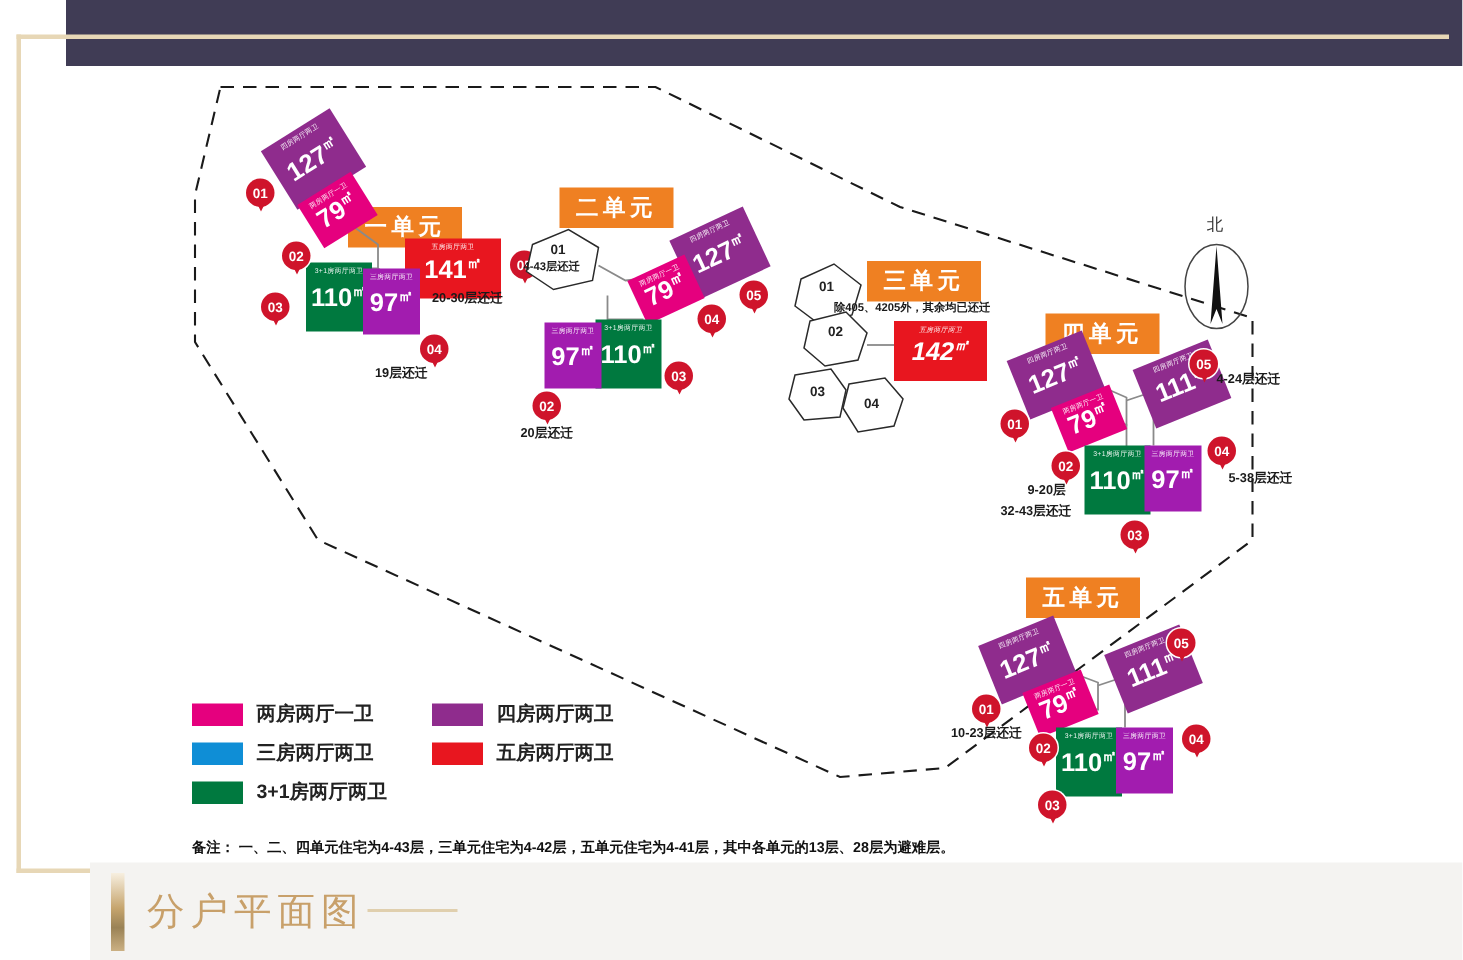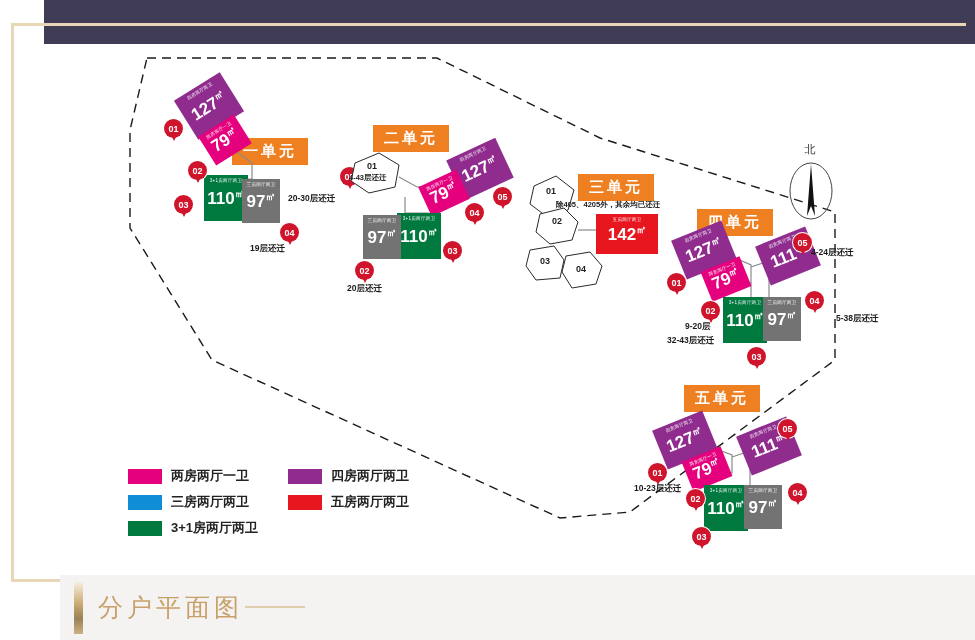--- a/index.html
+++ b/index.html
@@ -100,6 +100,10 @@
       <span class="area"><span>79</span><span class="sq">㎡</span></span>
     </div>
 
+    <div class="blk c-red" style="left:110px;top:84px;width:64px;height:40px;">
+      <span class="tag">五房两厅两卫</span>
+      <span class="area"><span>141</span><span class="sq">㎡</span></span>
+    </div>
 
     <div class="blk c-green" style="left:44px;top:100px;width:44px;height:46px;">
       <span class="tag">3+1房两厅两卫</span>

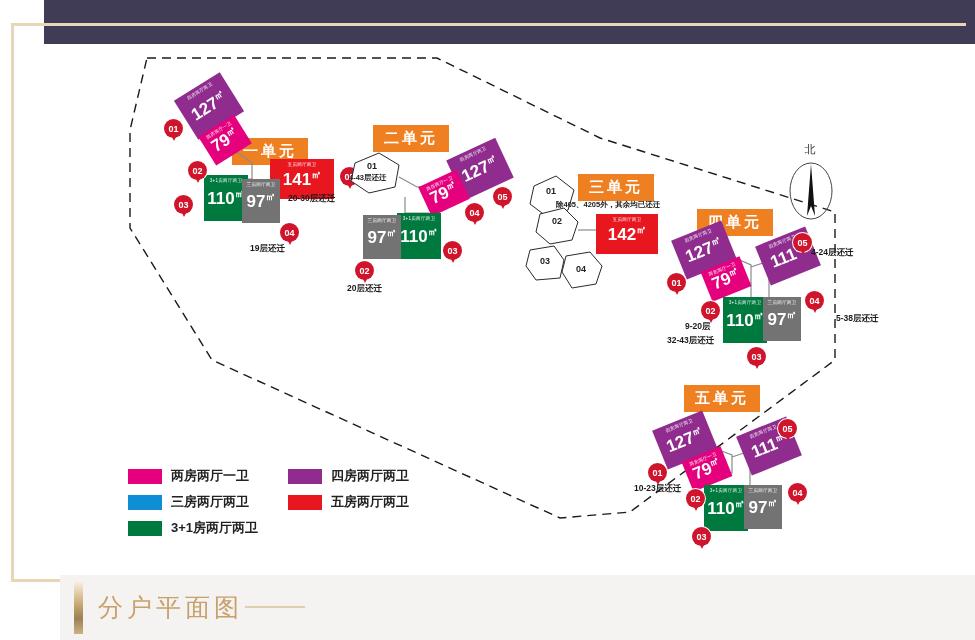--- a/index.html
+++ b/index.html
@@ -32,7 +32,7 @@
   .blk .tag{position:absolute;top:4px;left:0;right:0;font-size:4.6px;opacity:.92;letter-spacing:.2px;}
   .c-pink{background:#e5007e;}
   .c-purple{background:#8f2c8d;}
-  .c-blue{background:#737373;}
+  .c-blue{background:#a21caf;}
   .c-green{background:#00793f;}
   .c-red{background:#e8161f;}
 

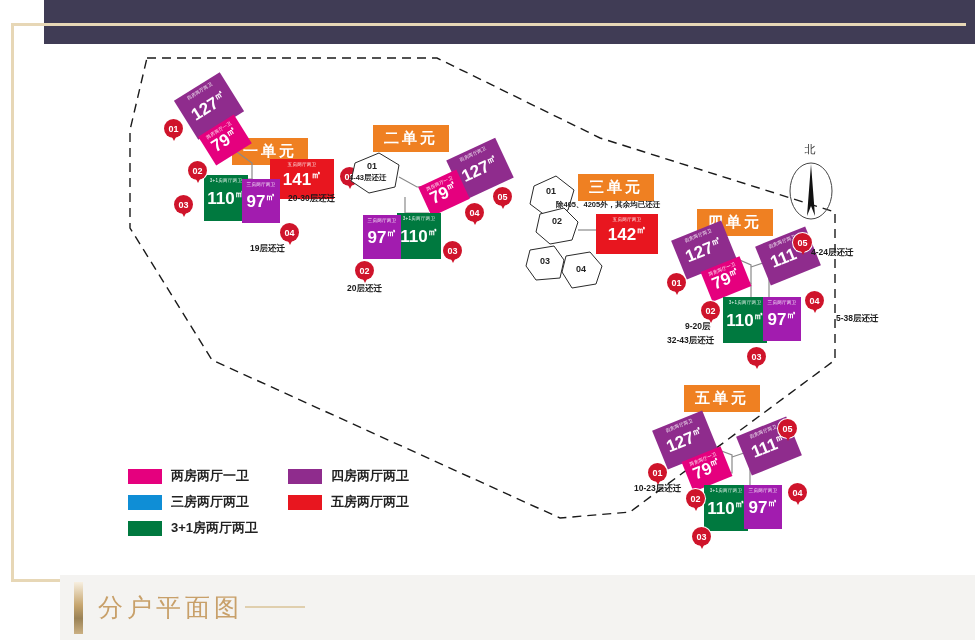--- a/index.html
+++ b/index.html
@@ -181,7 +181,7 @@
     <div style="position:absolute;left:20px;top:96px;font-size:9px;font-weight:bold;color:#222;">03</div>
     <div style="position:absolute;left:56px;top:104px;font-size:9px;font-weight:bold;color:#222;">04</div>
 
-    <div class="blk c-red" style="left:76px;top:54px;width:62px;height:40px;">
+    <div class="blk c-red" style="left:76px;top:54px;width:62px;height:40px;font-style:italic;">
       <span class="tag">五房两厅两卫</span>
       <span class="area"><span>142</span><span class="sq">㎡</span></span>
     </div>

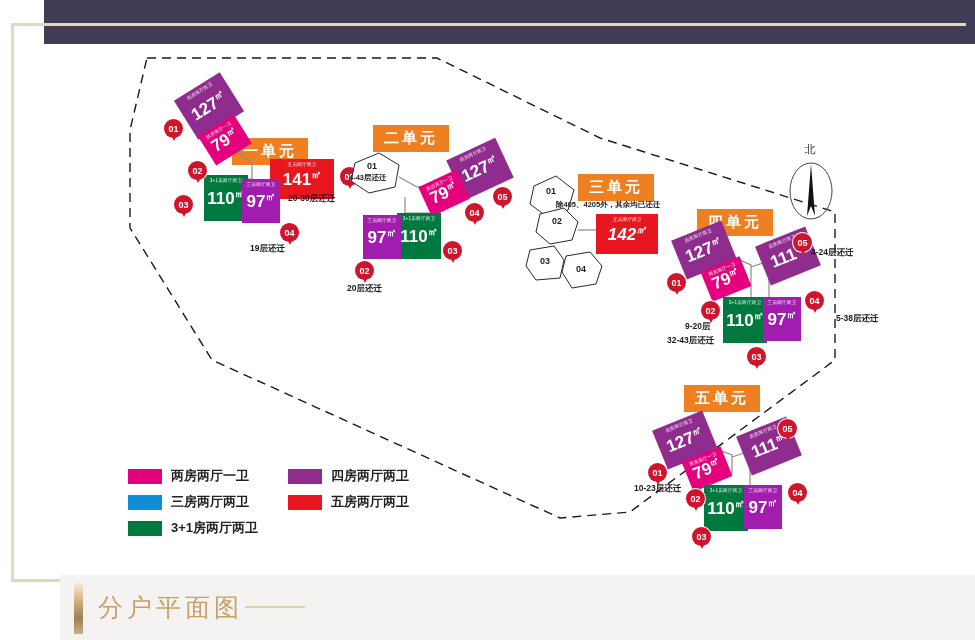--- a/index.html
+++ b/index.html
@@ -232,7 +232,7 @@
     <div class="marker" style="left:128px;top:28px;">05</div>
 
     <div class="anno" style="left:146px;top:42px;">4-24层还迁</div>
-    <div class="anno" style="left:171px;top:108px;">5-38层还迁</div>
+    <div class="anno" style="left:154px;top:108px;">5-38层还迁</div>
     <div class="anno" style="left:20px;top:116px;">9-20层</div>
     <div class="anno" style="left:2px;top:130px;">32-43层还迁</div>
   </div>

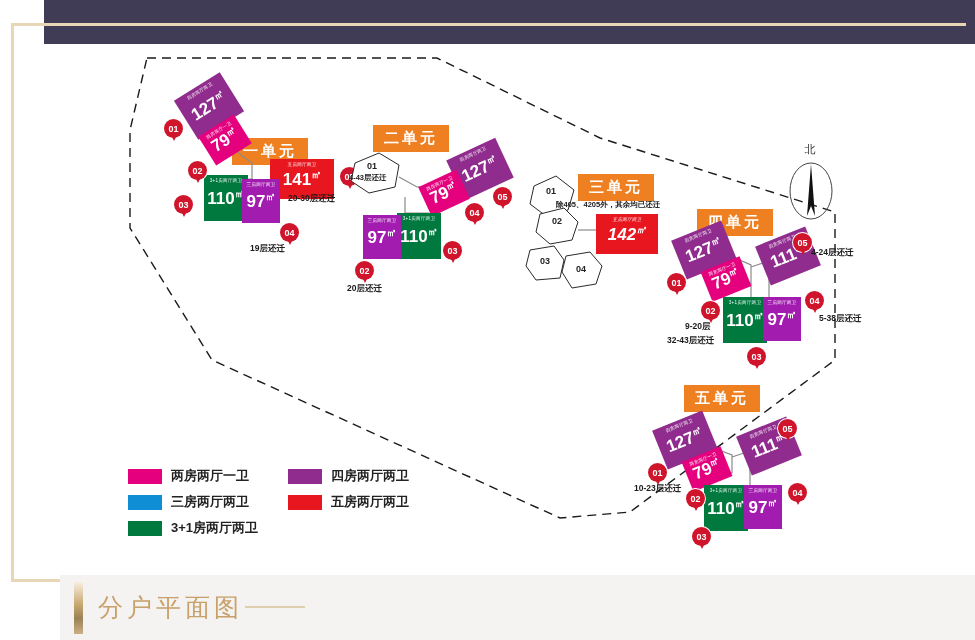--- a/index.html
+++ b/index.html
@@ -312,6 +312,7 @@
     </div>
   </div>
 
+  <div id="note-main">备注： 一、二、四单元住宅为4-43层，三单元住宅为4-42层，五单元住宅为4-41层，其中各单元的13层、28层为避难层。</div>
   <div id="disc-title">免责声明：</div>
   <div class="disc-line" style="top:545px;left:166px;">购房人在入住后装修过程中不得对房屋结构及室内功能进行改建、移建，由此造成的违反政府相关消防安全、建筑等规定的风险，由购房人承担，出卖人对此不承担任何责任。</div>
   <div class="disc-line" style="top:555px;">本户型图仅为宣传资料，且此户型不到楼层及楼栋之间，尺寸和面积存在细微差异。一切图文资料，规划设计均以政府最终批准文件及双方签订的买卖合同为准，最终解释权归开发商所有。</div>

